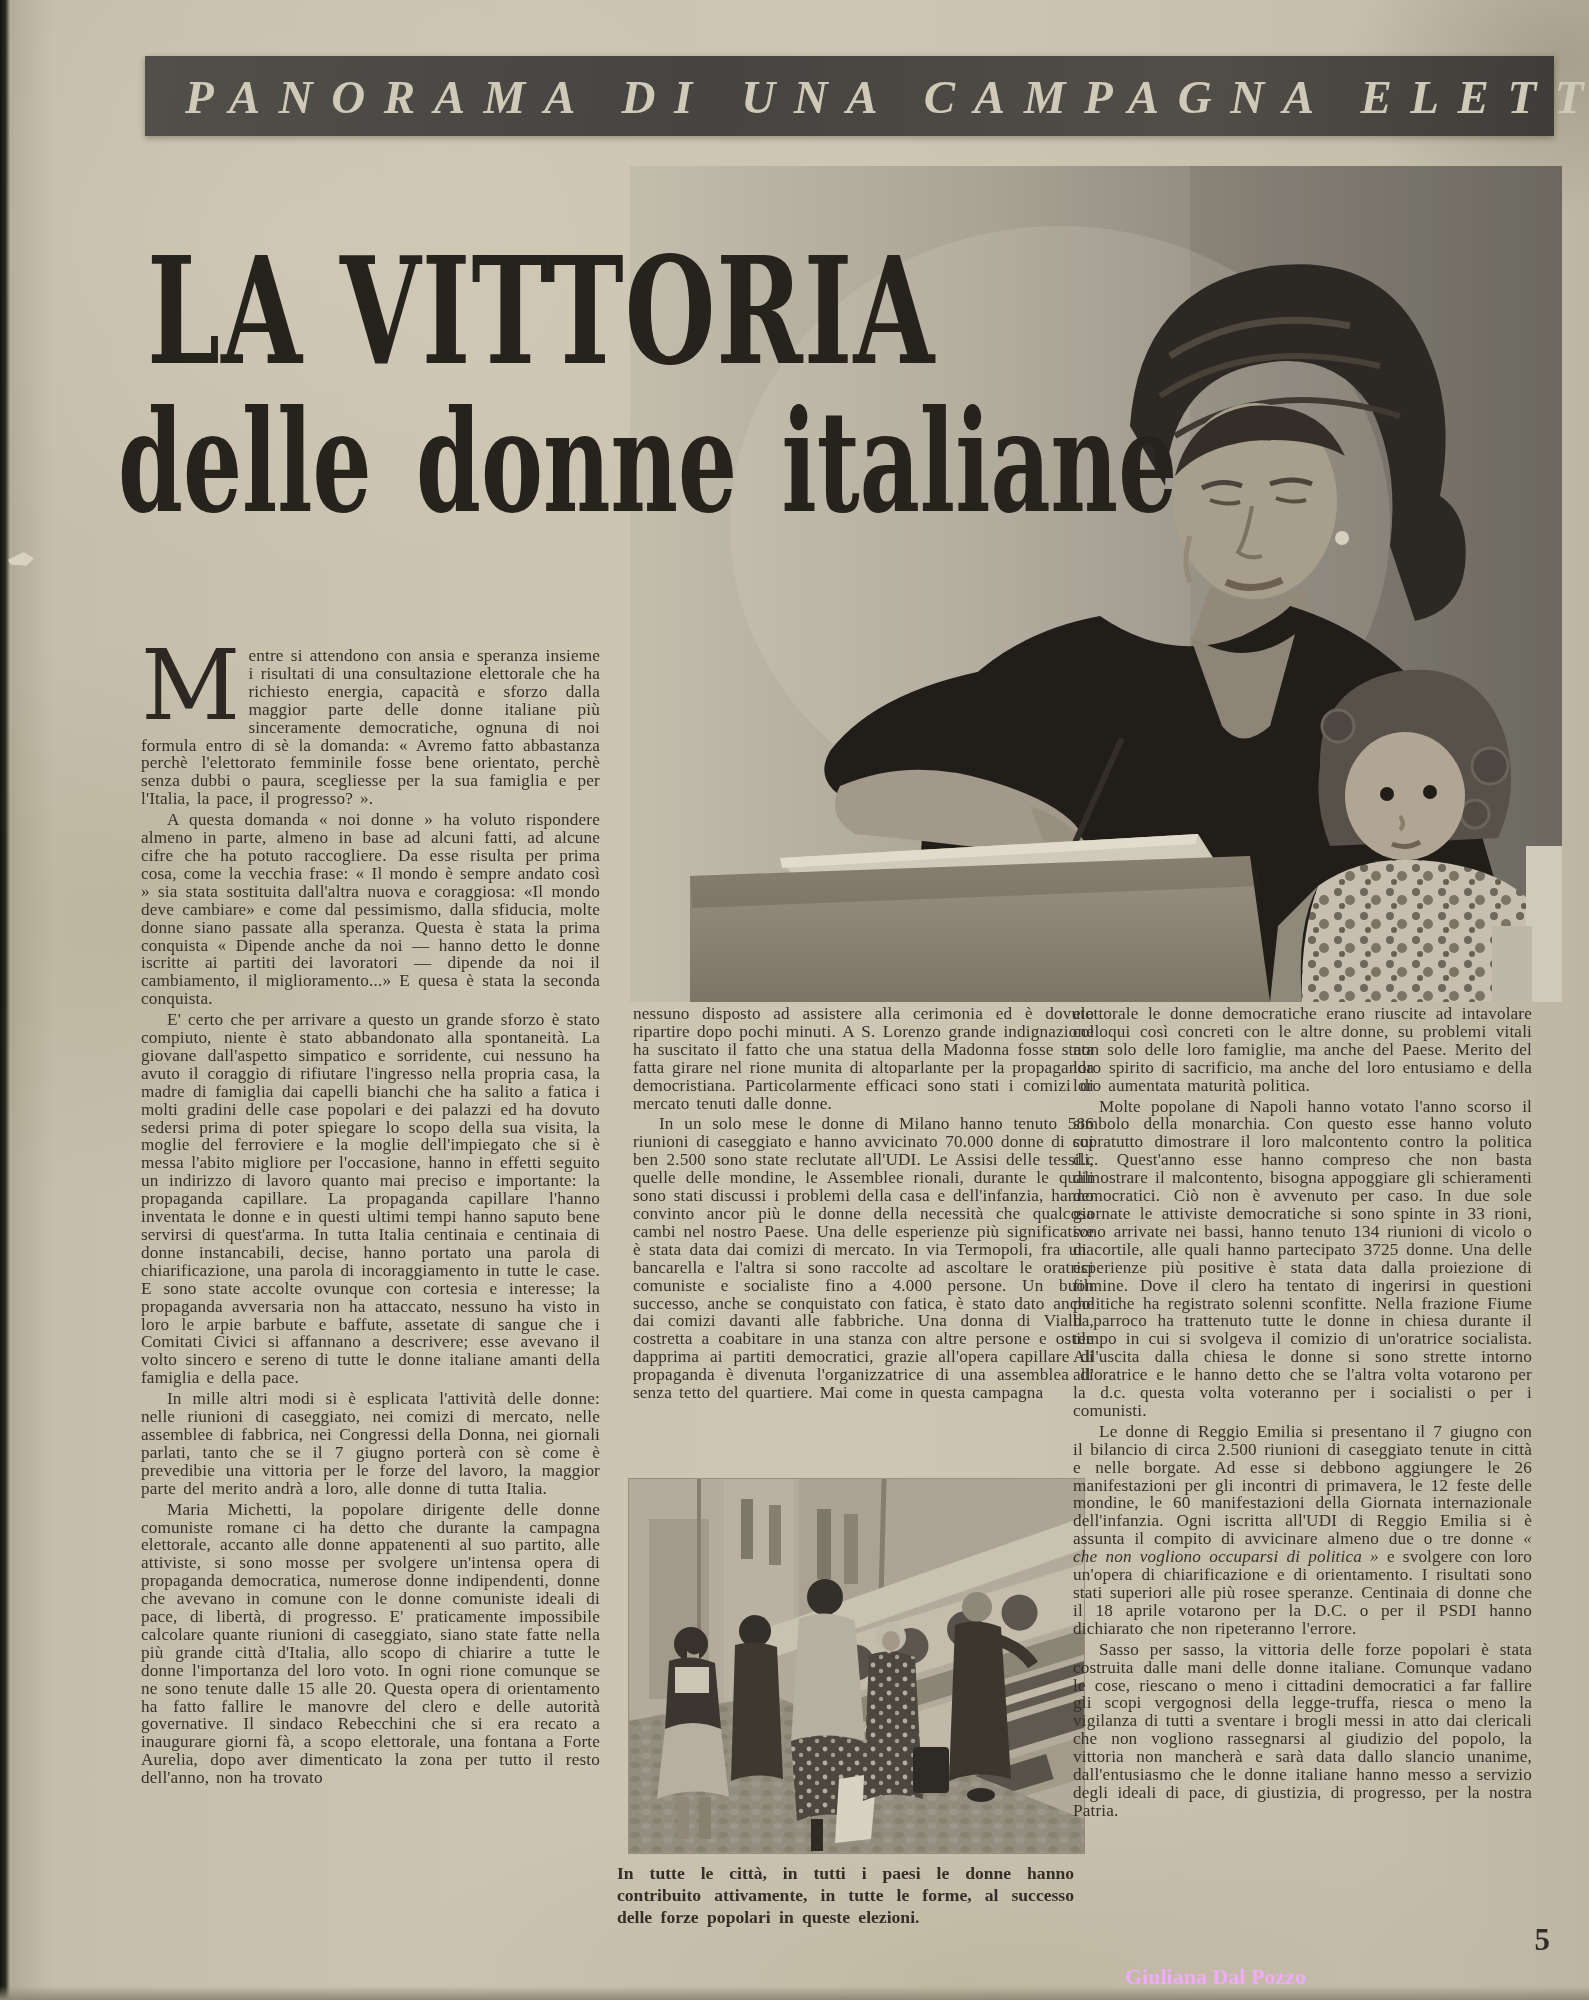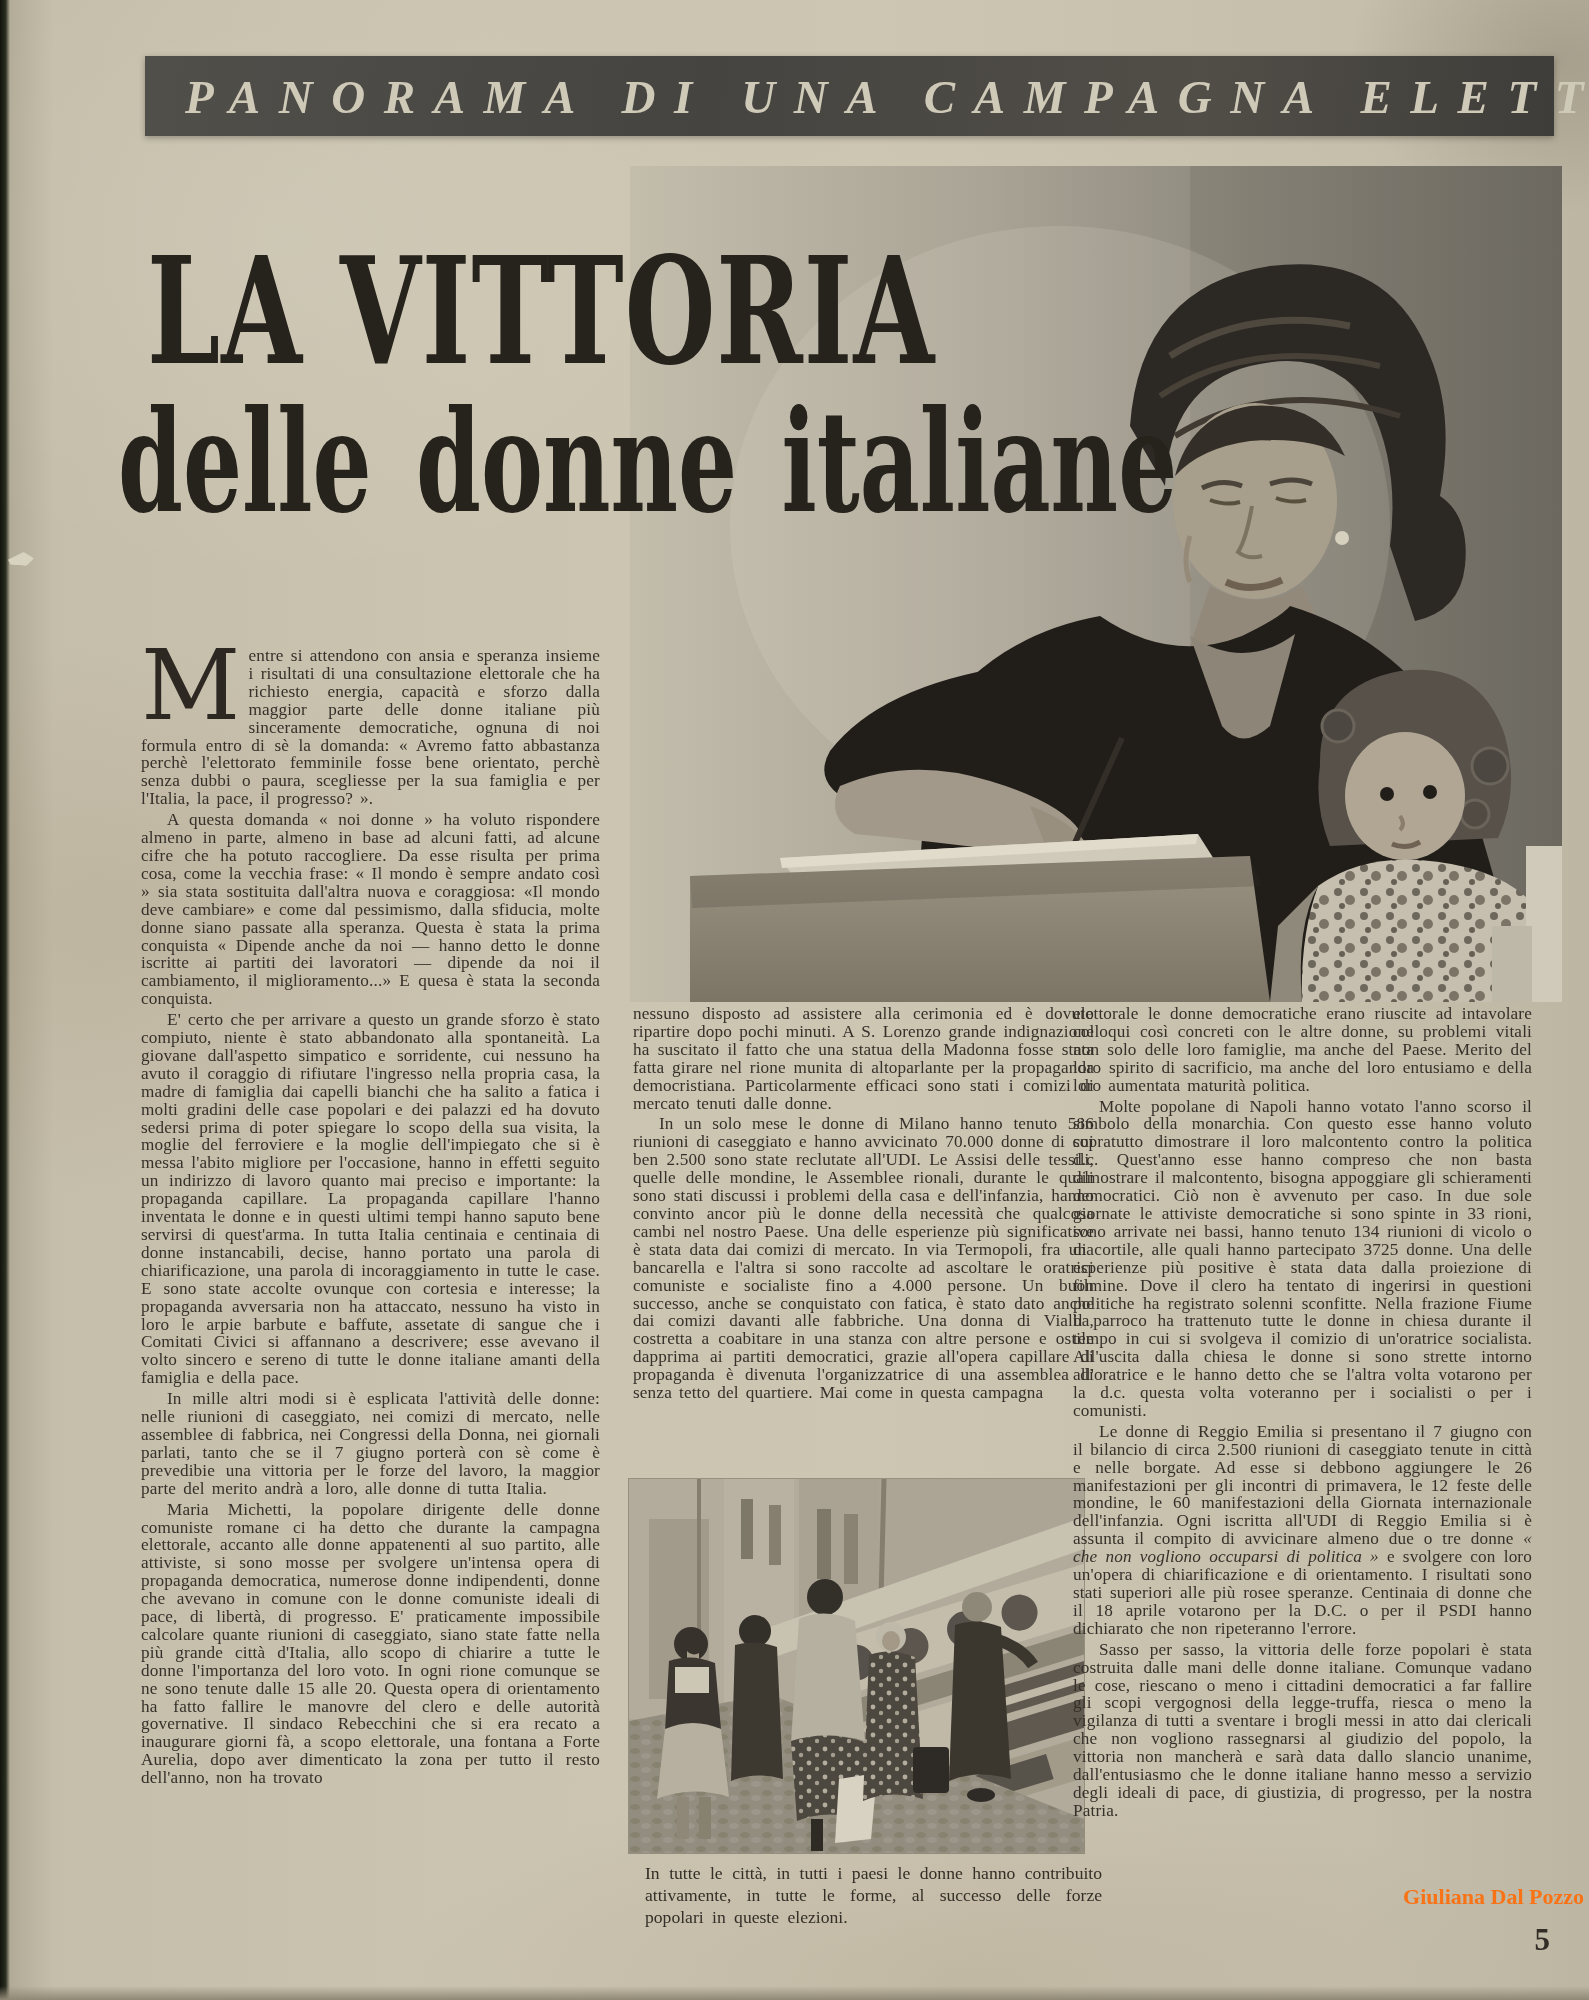--- a/index.html
+++ b/index.html
@@ -77,8 +77,8 @@
   }
   .ital{font-style:italic;}
   .caption{
-    position:absolute;left:645px;top:1862px;width:457px;
-    font-family:"Liberation Serif", serif;font-weight:normal;
+    position:absolute;left:617px;top:1862px;width:457px;
+    font-family:"Liberation Serif", serif;font-weight:bold;
     font-size:17.6px;line-height:22px;color:#332e27;text-align:justify;word-spacing:4px;
   }
   .byline{

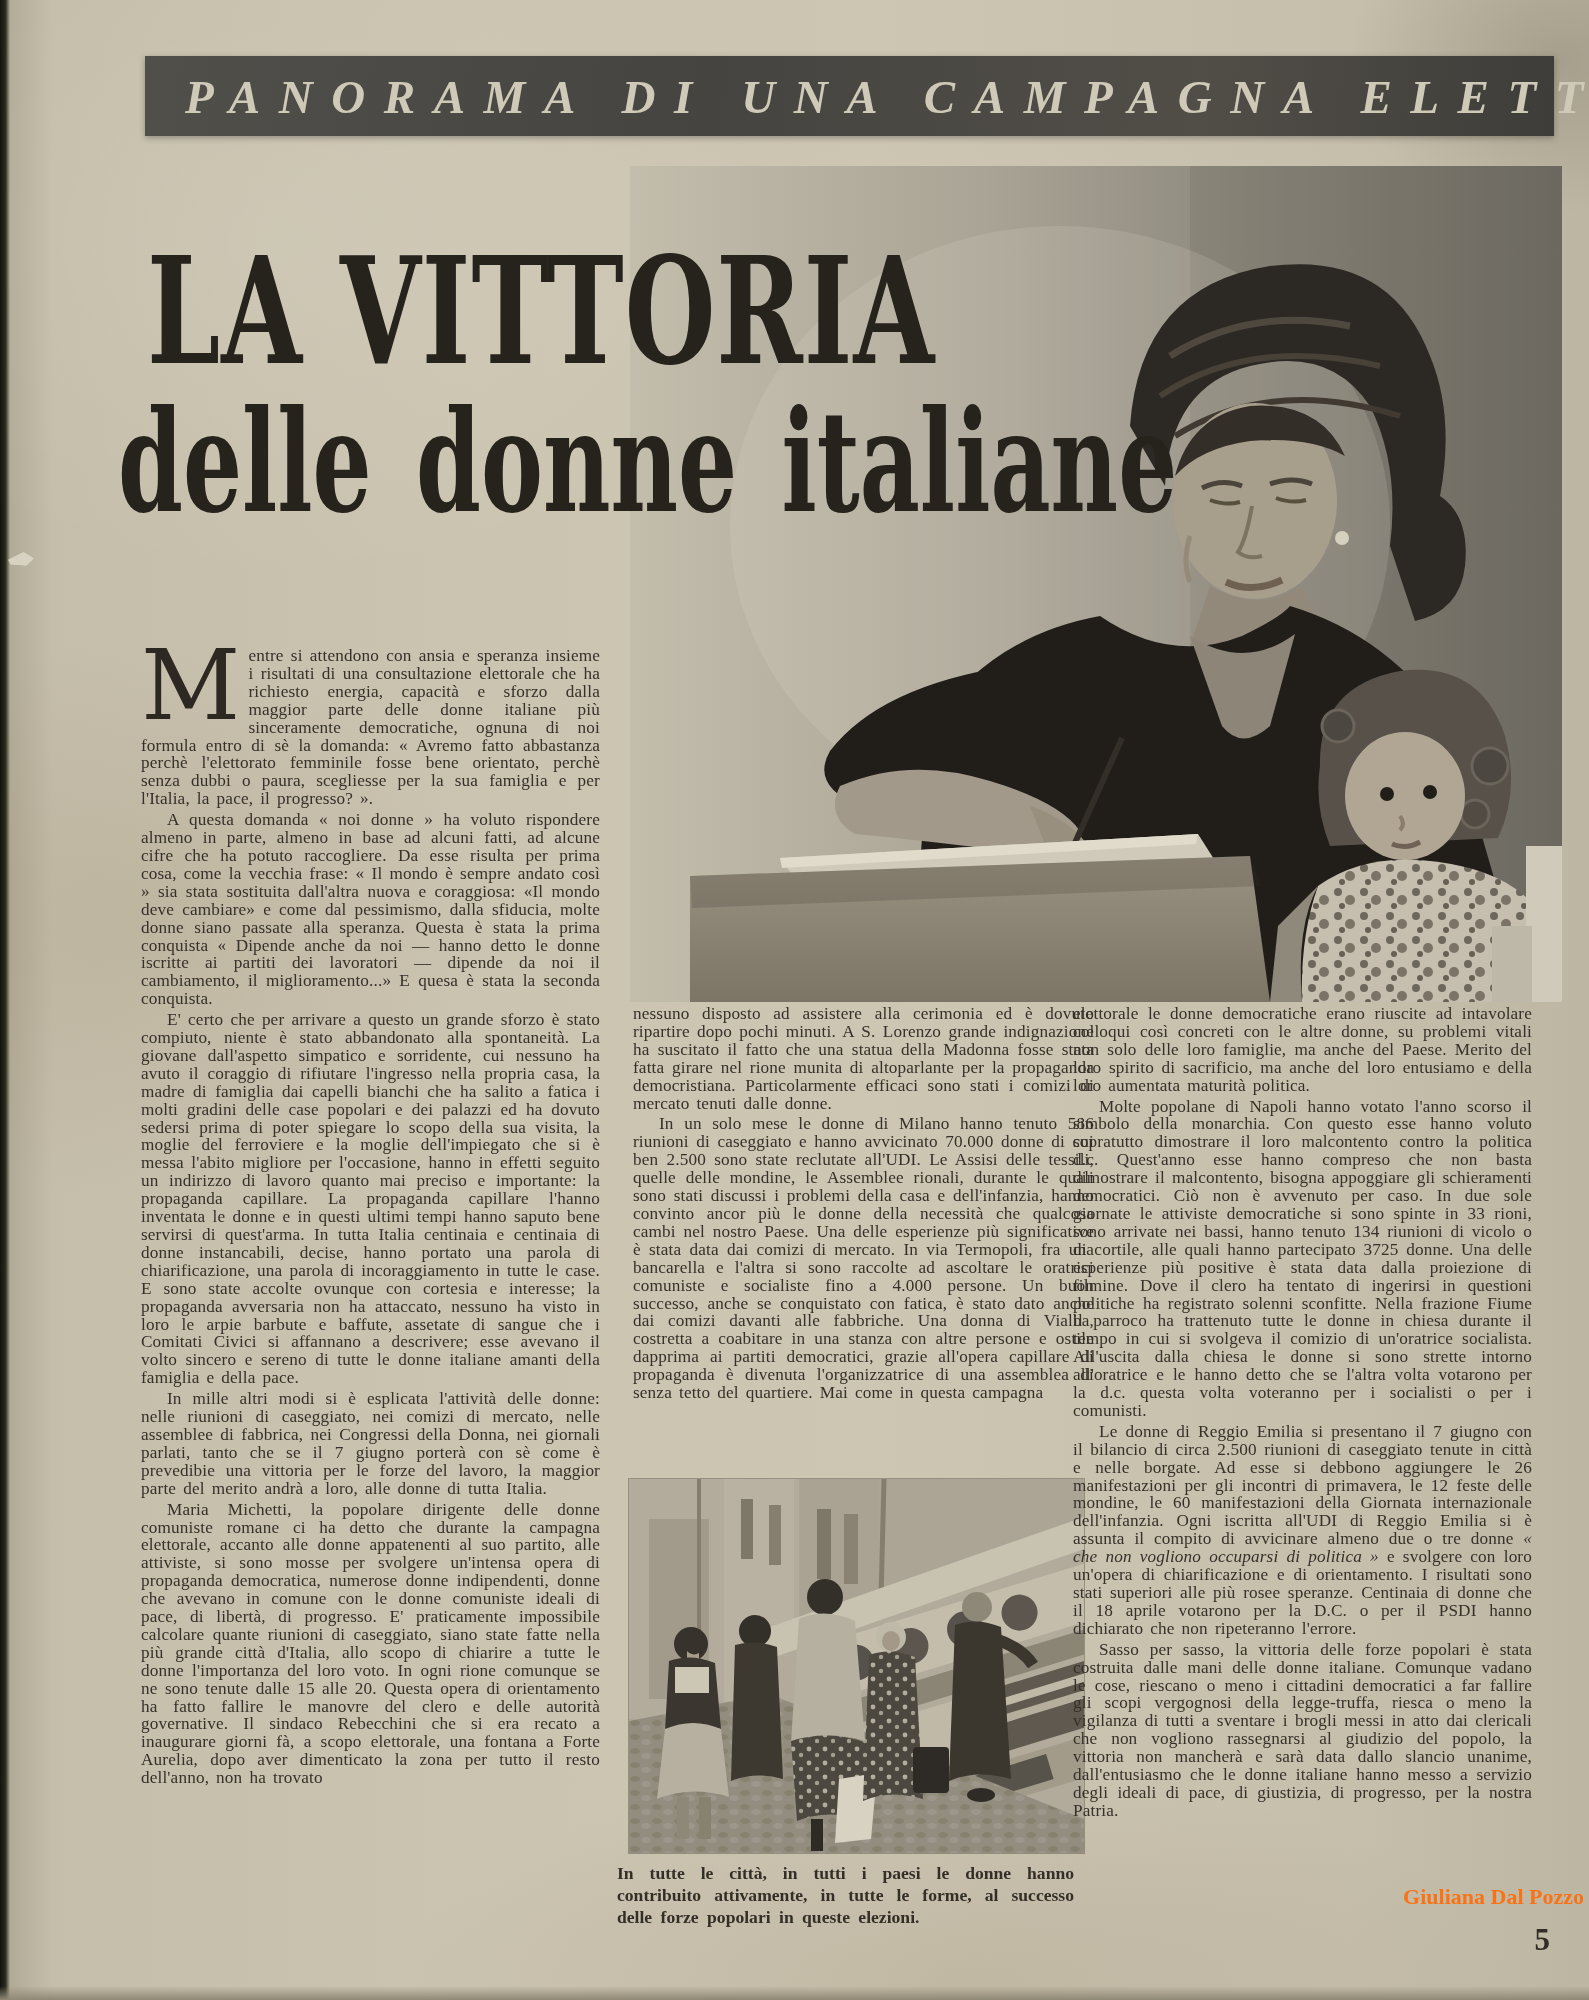--- a/index.html
+++ b/index.html
@@ -82,8 +82,8 @@
     font-size:17.6px;line-height:22px;color:#332e27;text-align:justify;word-spacing:4px;
   }
   .byline{
-    position:absolute;left:1125px;top:1884px;width:459px;text-align:right;
-    font-family:"Liberation Serif", serif;font-weight:bold;font-size:22px;color:#f97316;
+    position:absolute;left:1125px;top:1964px;width:459px;
+    font-family:"Liberation Serif", serif;font-weight:bold;font-size:22px;color:#f0abfc;
   }
   .pagenum{
     position:absolute;left:1430px;top:1922px;width:120px;text-align:right;

